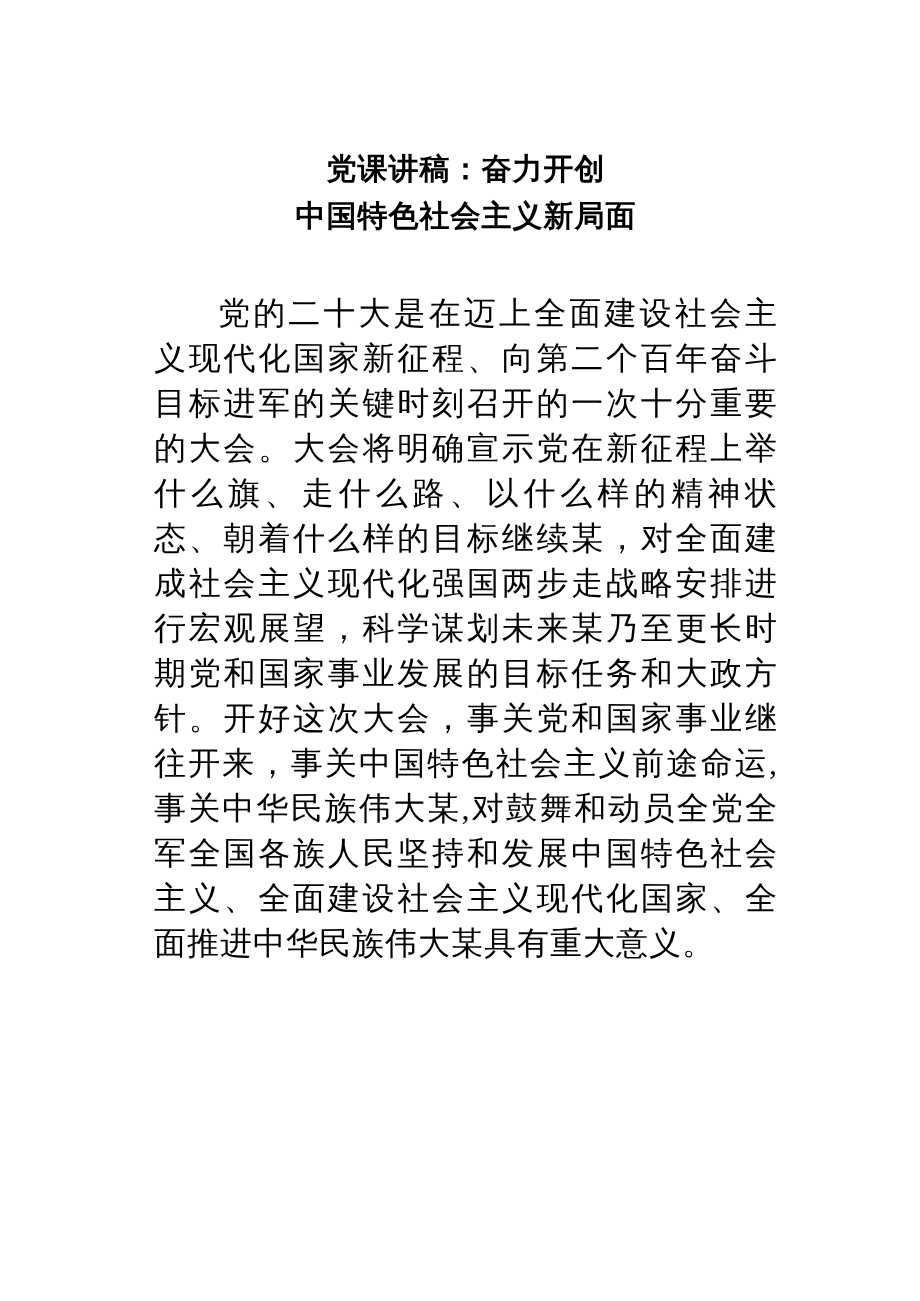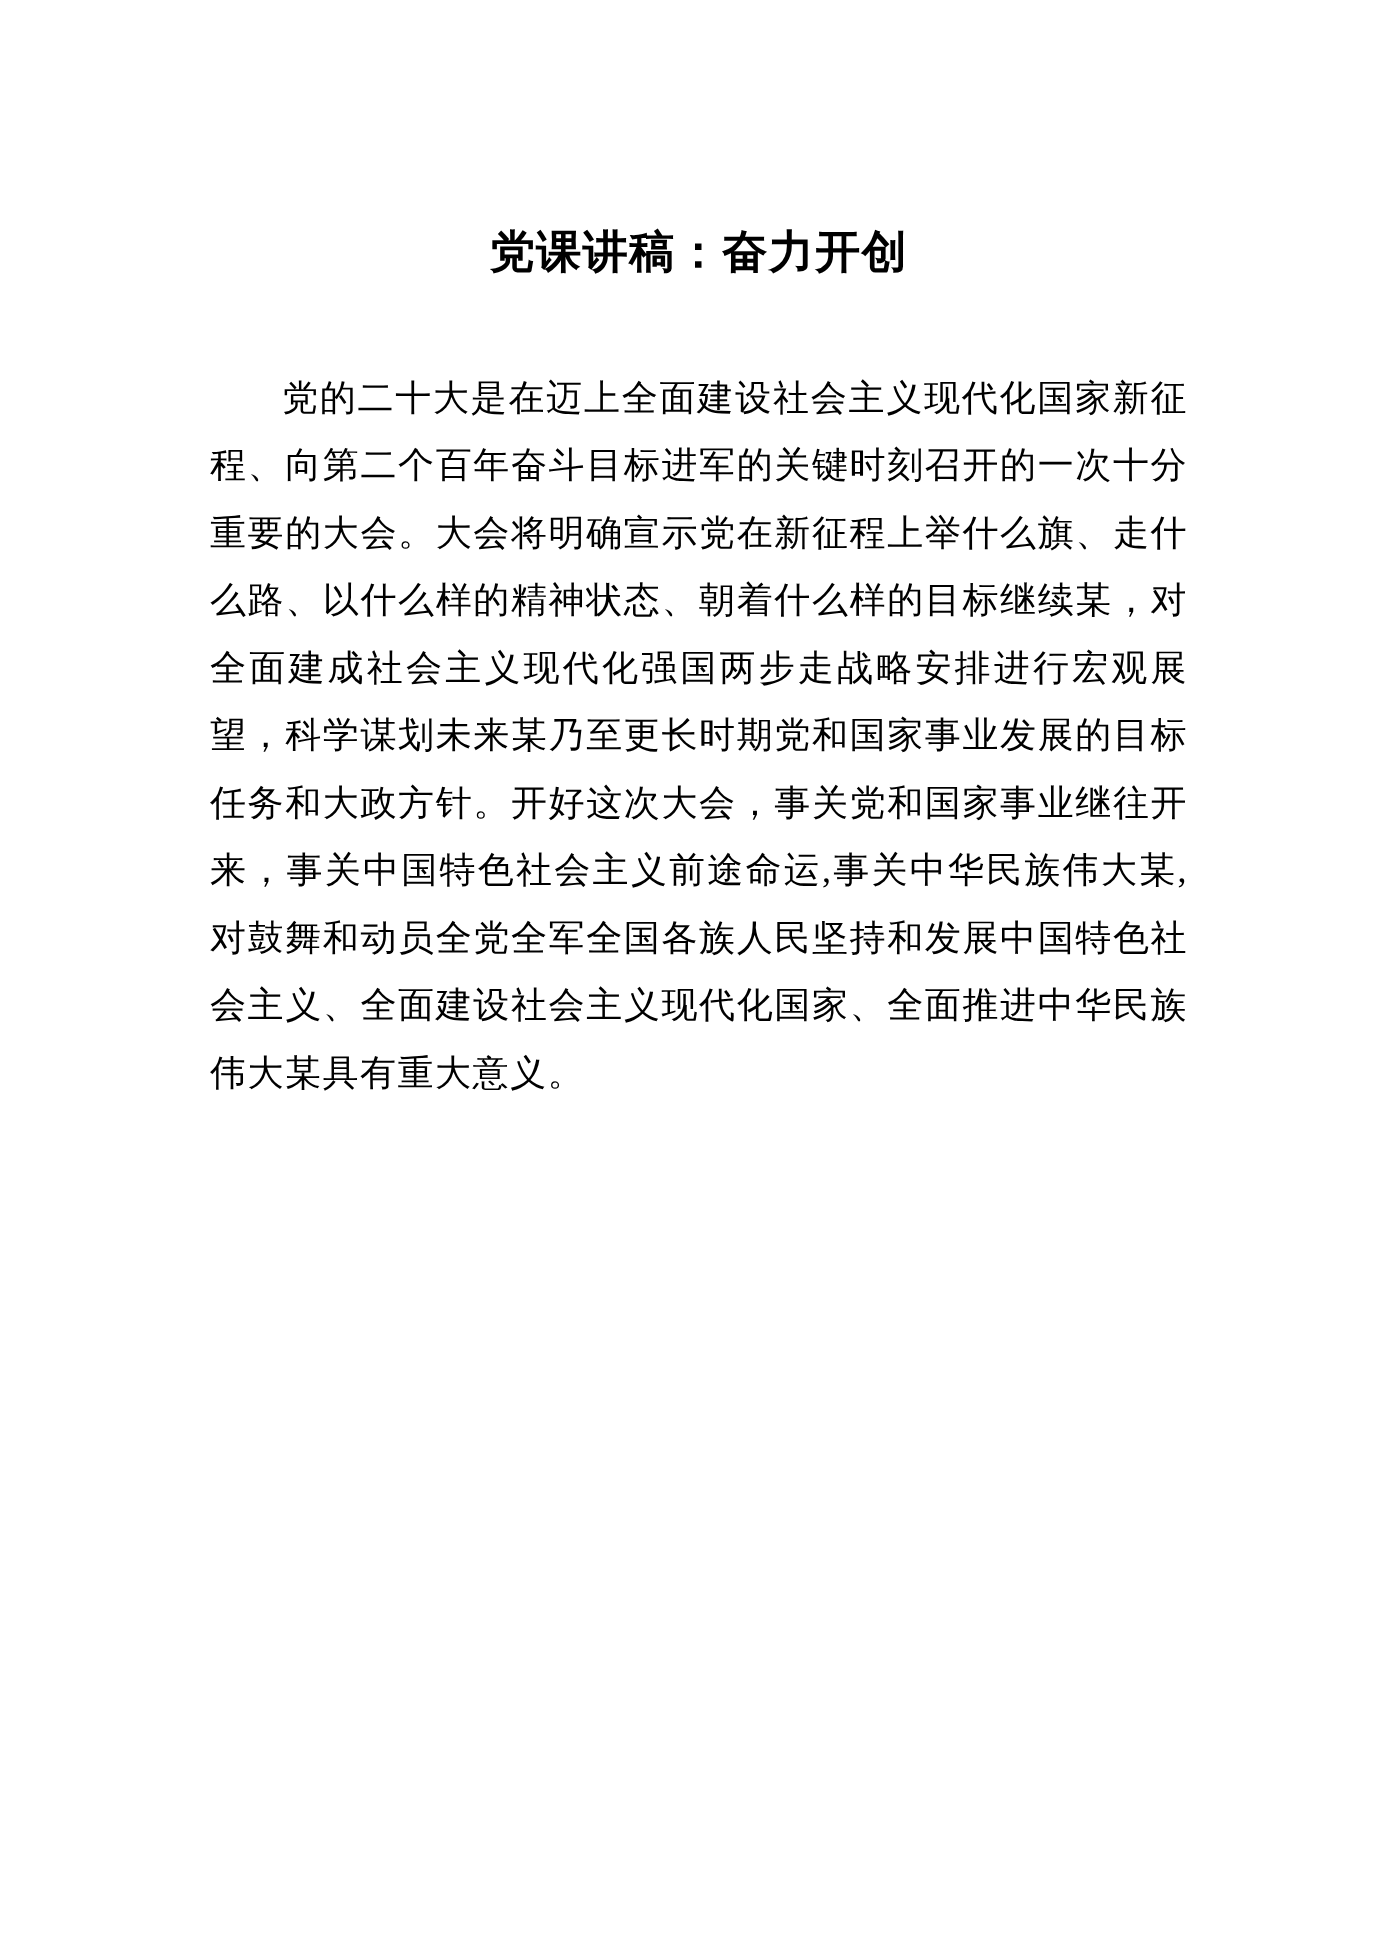--- a/index.html
+++ b/index.html
@@ -46,6 +46,7 @@
 <div class="page">
   <h1 class="doc-title">
     <span class="title-line">党课讲稿：奋力开创</span>
+    <span class="title-line">中国特色社会主义新局面</span>
   </h1>
   <div class="doc-body">
     <p class="para">党的二十大是在迈上全面建设社会主义现代化国家新征程、向第二个百年奋斗目标进军的关键时刻召开的一次十分重要的大会。大会将明确宣示党在新征程上举什么旗、走什么路、以什么样的精神状态、朝着什么样的目标继续某，对全面建成社会主义现代化强国两步走战略安排进行宏观展望，科学谋划未来某乃至更长时期党和国家事业发展的目标任务和大政方针。开好这次大会，事关党和国家事业继往开来，事关中国特色社会主义前途命运,事关中华民族伟大某,对鼓舞和动员全党全军全国各族人民坚持和发展中国特色社会主义、全面建设社会主义现代化国家、全面推进中华民族伟大某具有重大意义。</p>

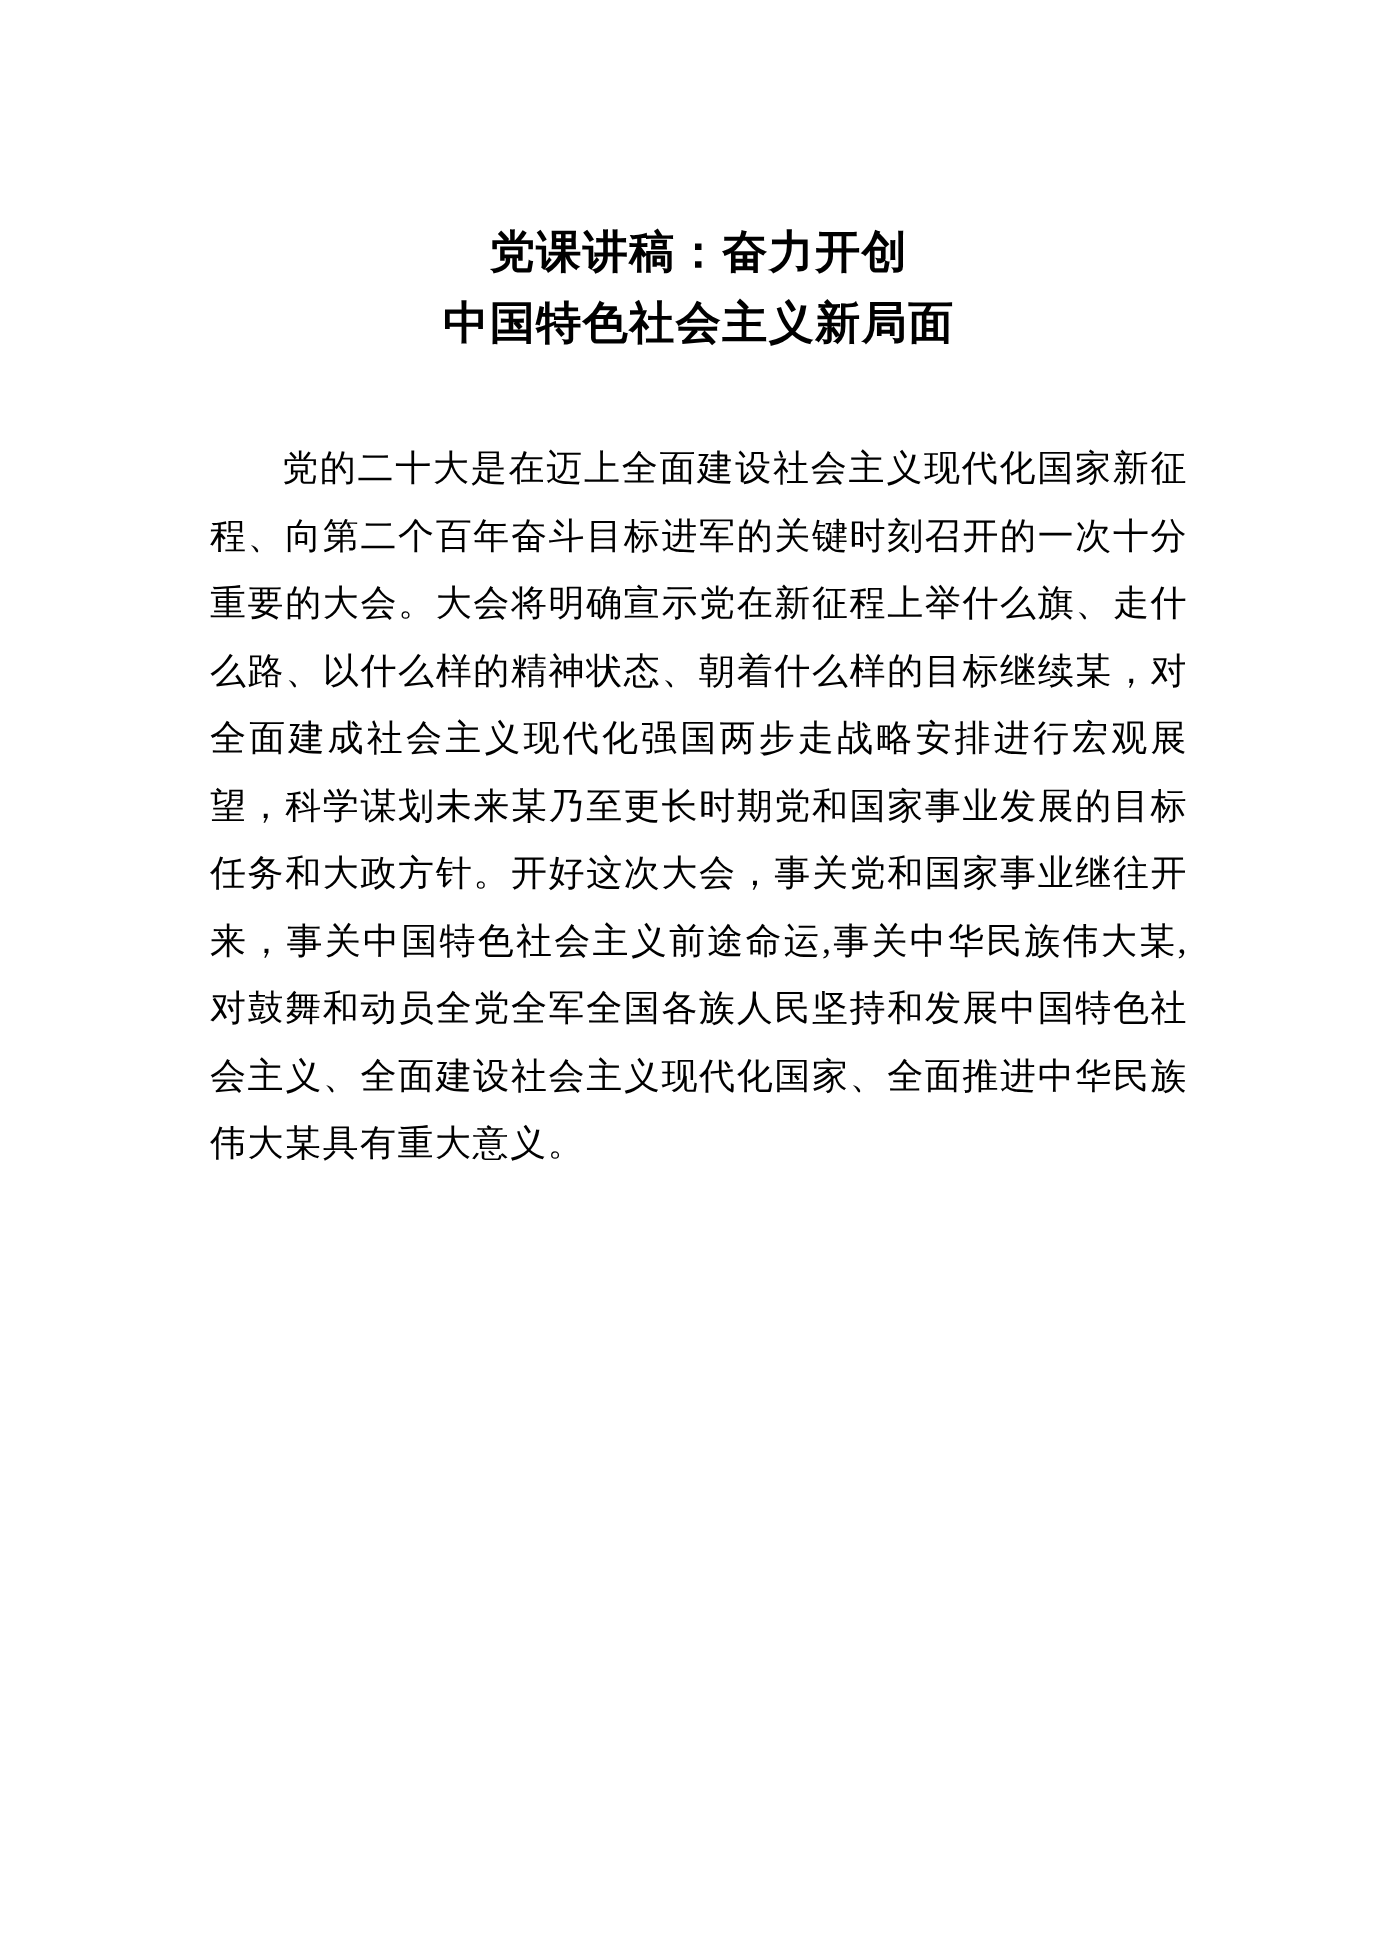--- a/index.html
+++ b/index.html
@@ -32,12 +32,12 @@
       display: block;
     }
     .doc-body p.para {
-      font-size: 24px;
+      font-size: 32px;
       line-height: 45px;
       text-align: justify;
       text-indent: 2em;
       letter-spacing: 1px;
-      margin: 0;
+      margin: 14px;
     }
   </style>
 </head>

